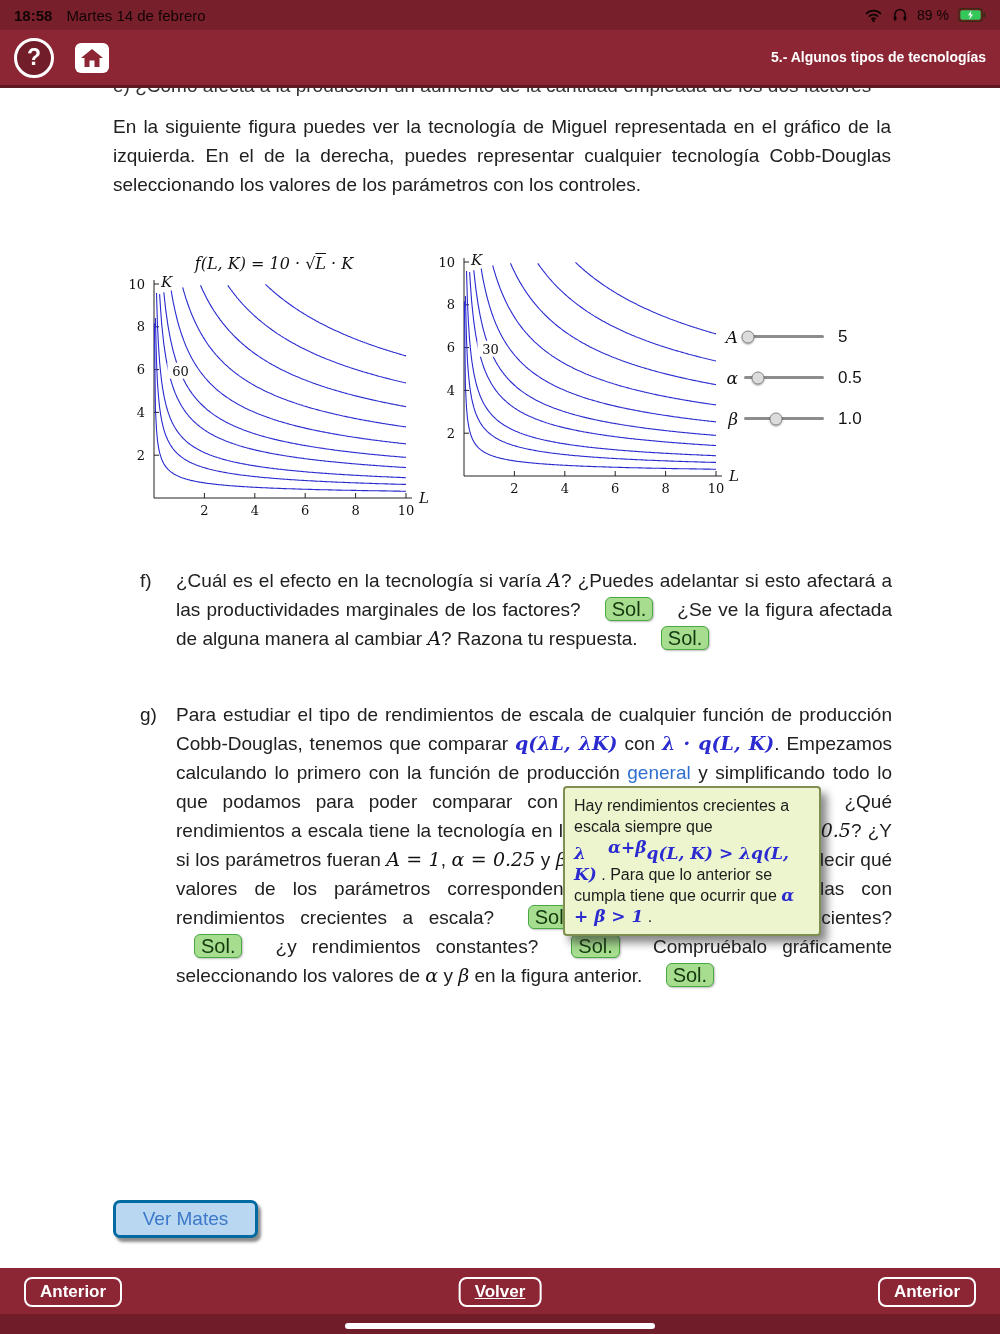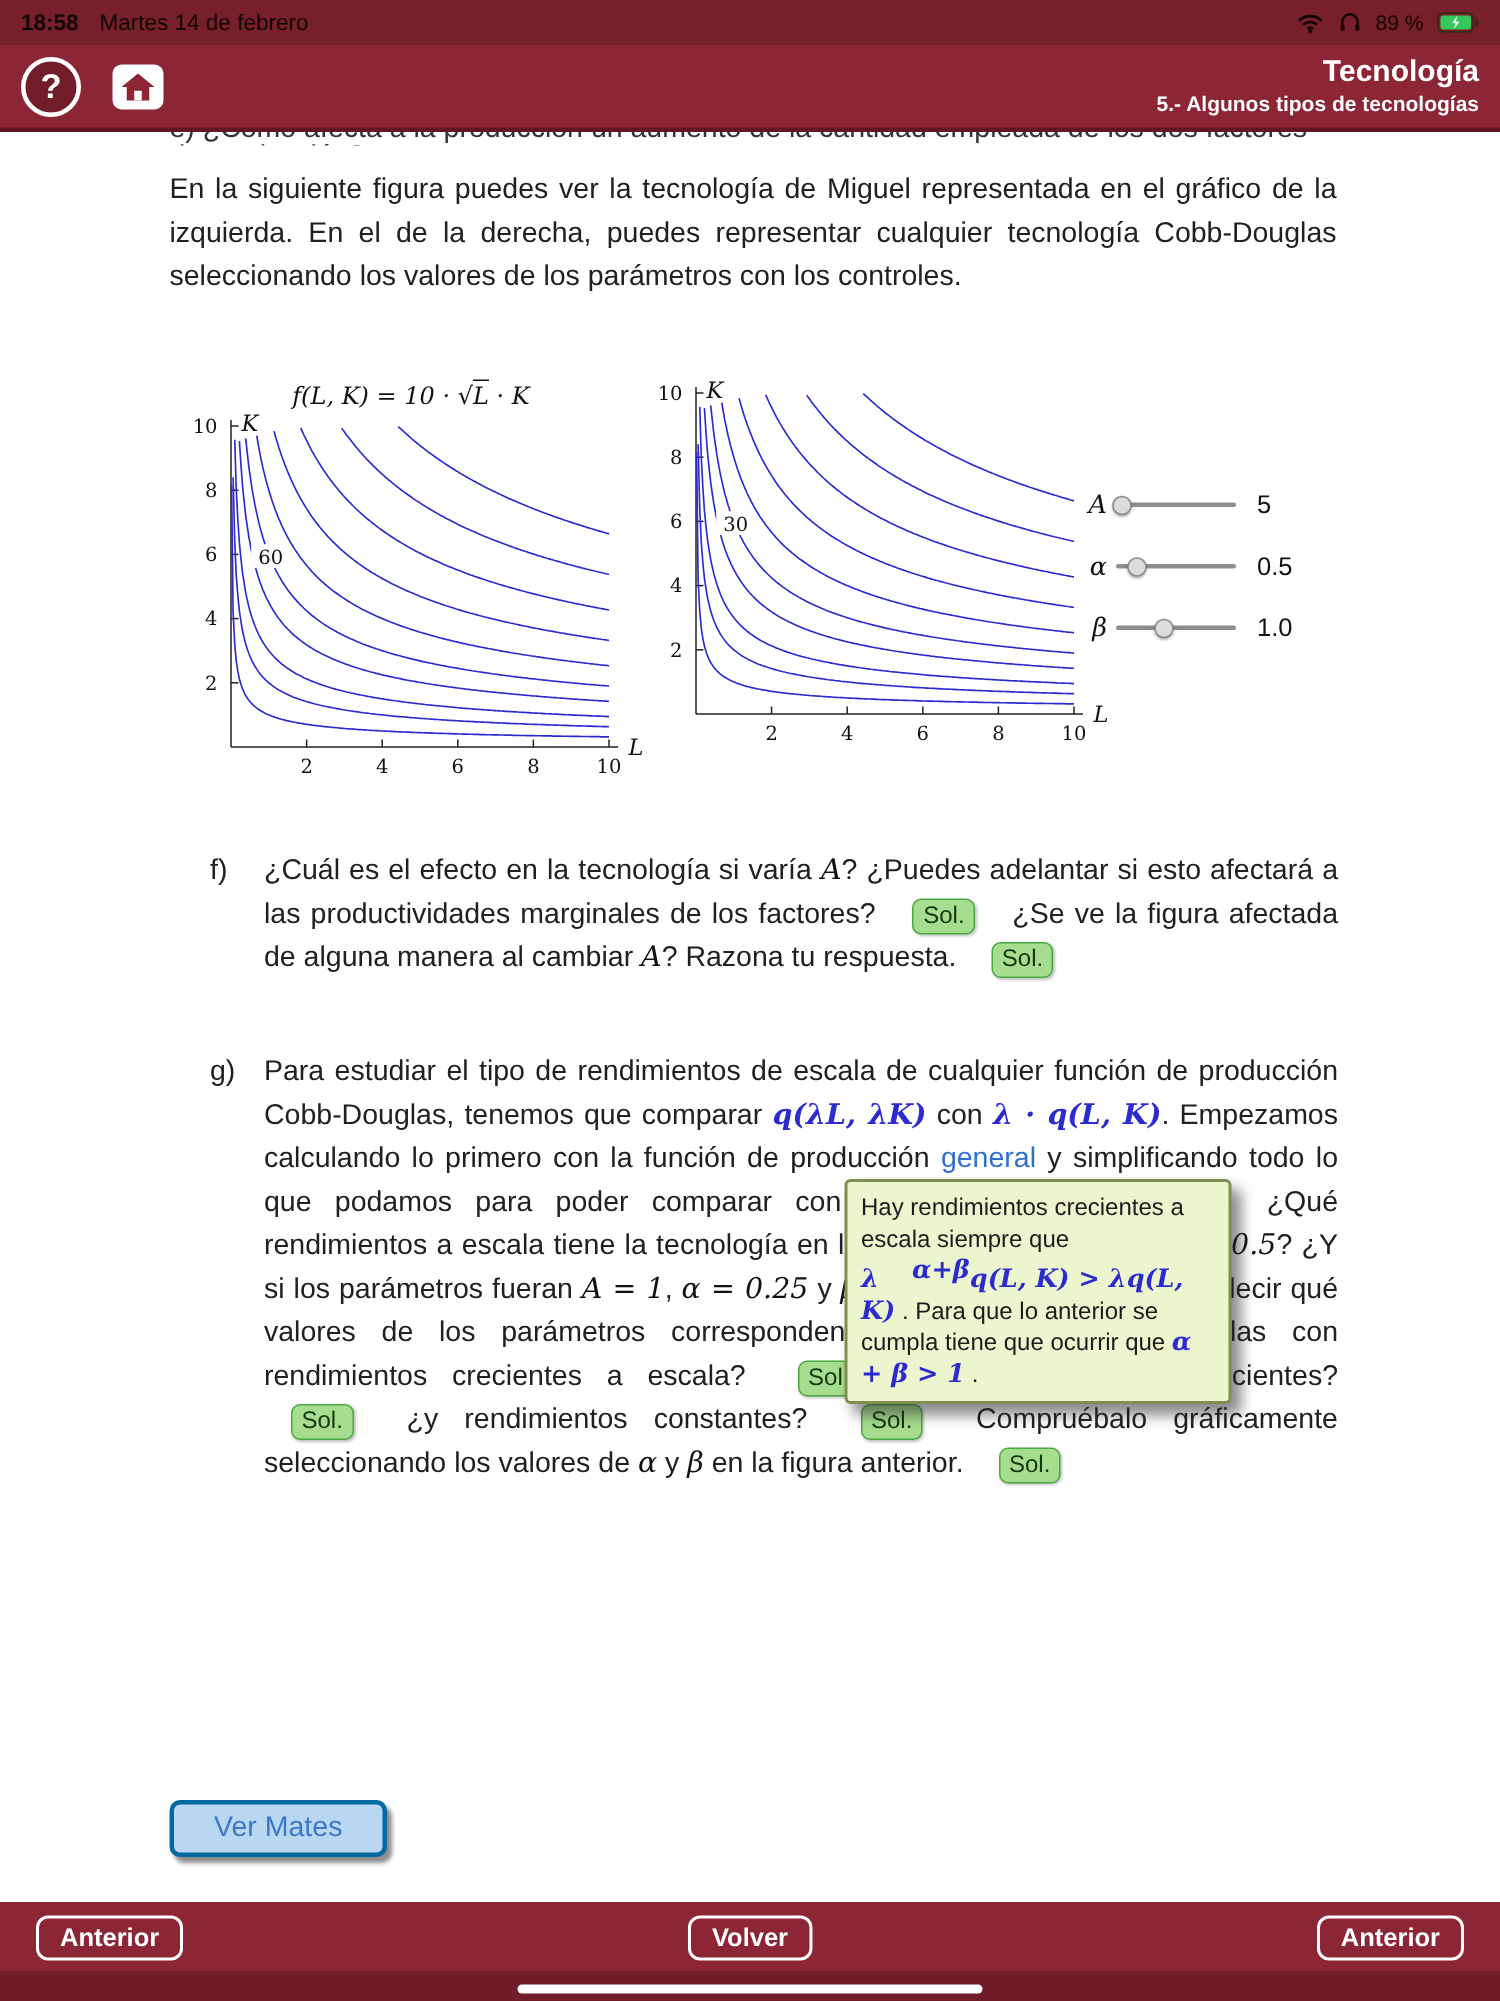--- a/index.html
+++ b/index.html
@@ -162,7 +162,6 @@
       </svg>
     </div>
     <div class="header-titles">
-      <div class="t1">Tecnología</div>
       <div class="t2">5.- Algunos tipos de tecnologías</div>
     </div>
   </div>

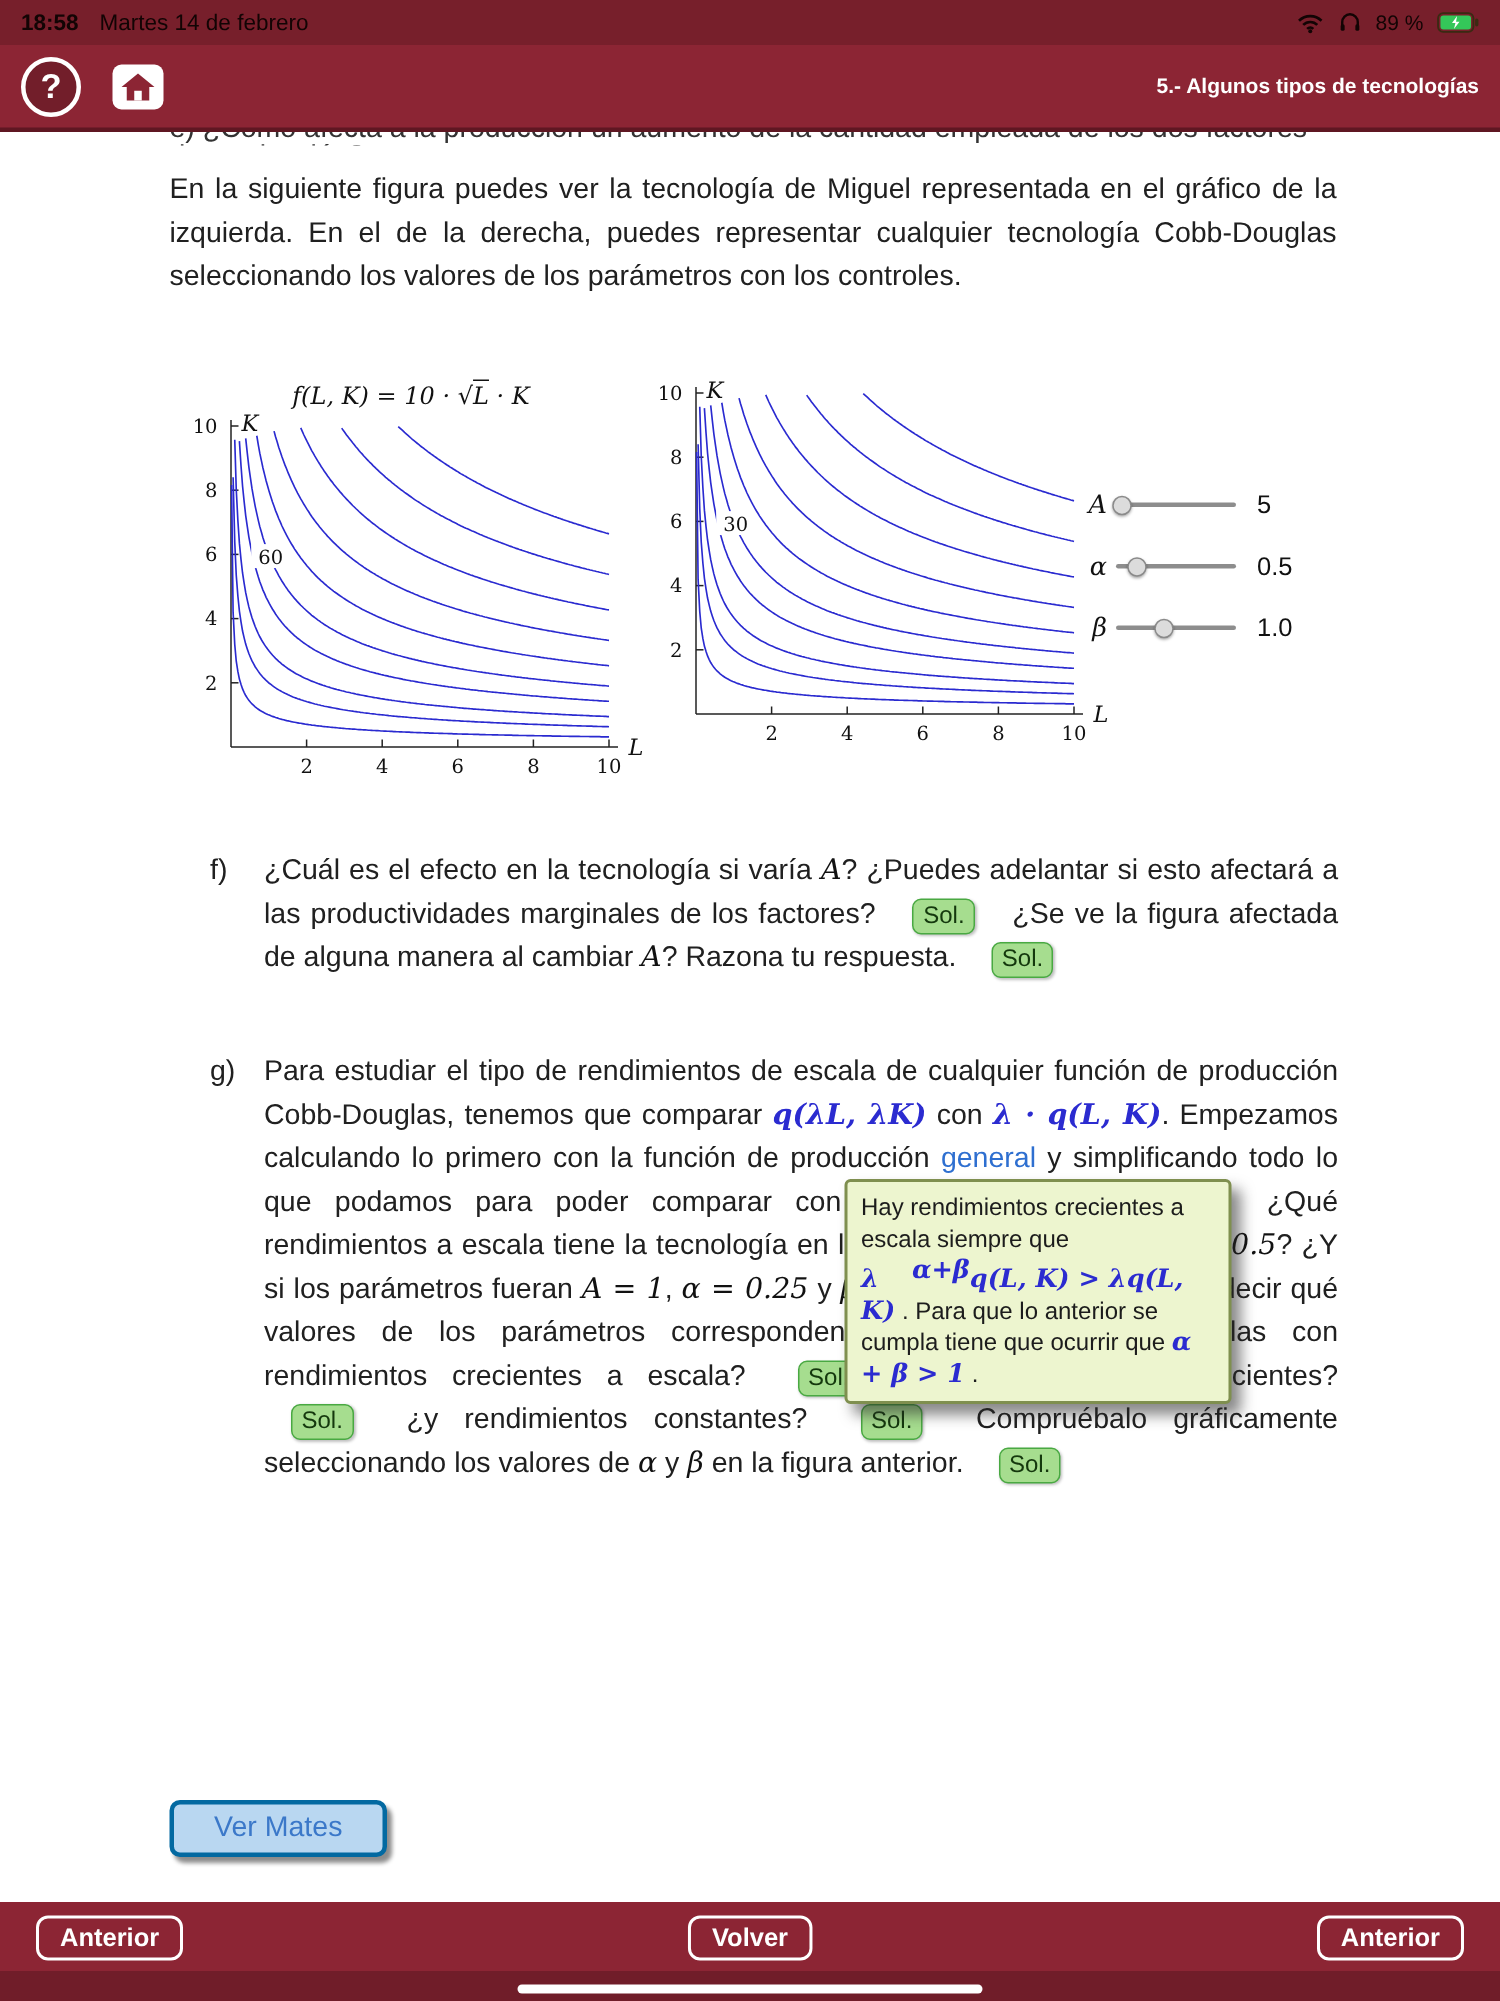--- a/index.html
+++ b/index.html
@@ -56,7 +56,7 @@
   .rst { font-family:"DejaVu Serif", serif; font-weight:bold; letter-spacing:1px; }
 
   .sol-btn { display:inline-block; background:#a6dd8f; border:1.5px solid #49a942;
-    border-radius:6px; color:#14380d; font-size:16px; line-height:20px;
+    border-radius:6px; color:#14380d; font-size:20px; line-height:20px;
     padding:1px 6px; margin:0 18px; vertical-align:baseline;
     box-shadow:1px 1px 2px rgba(0,0,0,0.25); cursor:pointer; }
   .bulb-btn { display:inline-flex; align-items:center; justify-content:center;

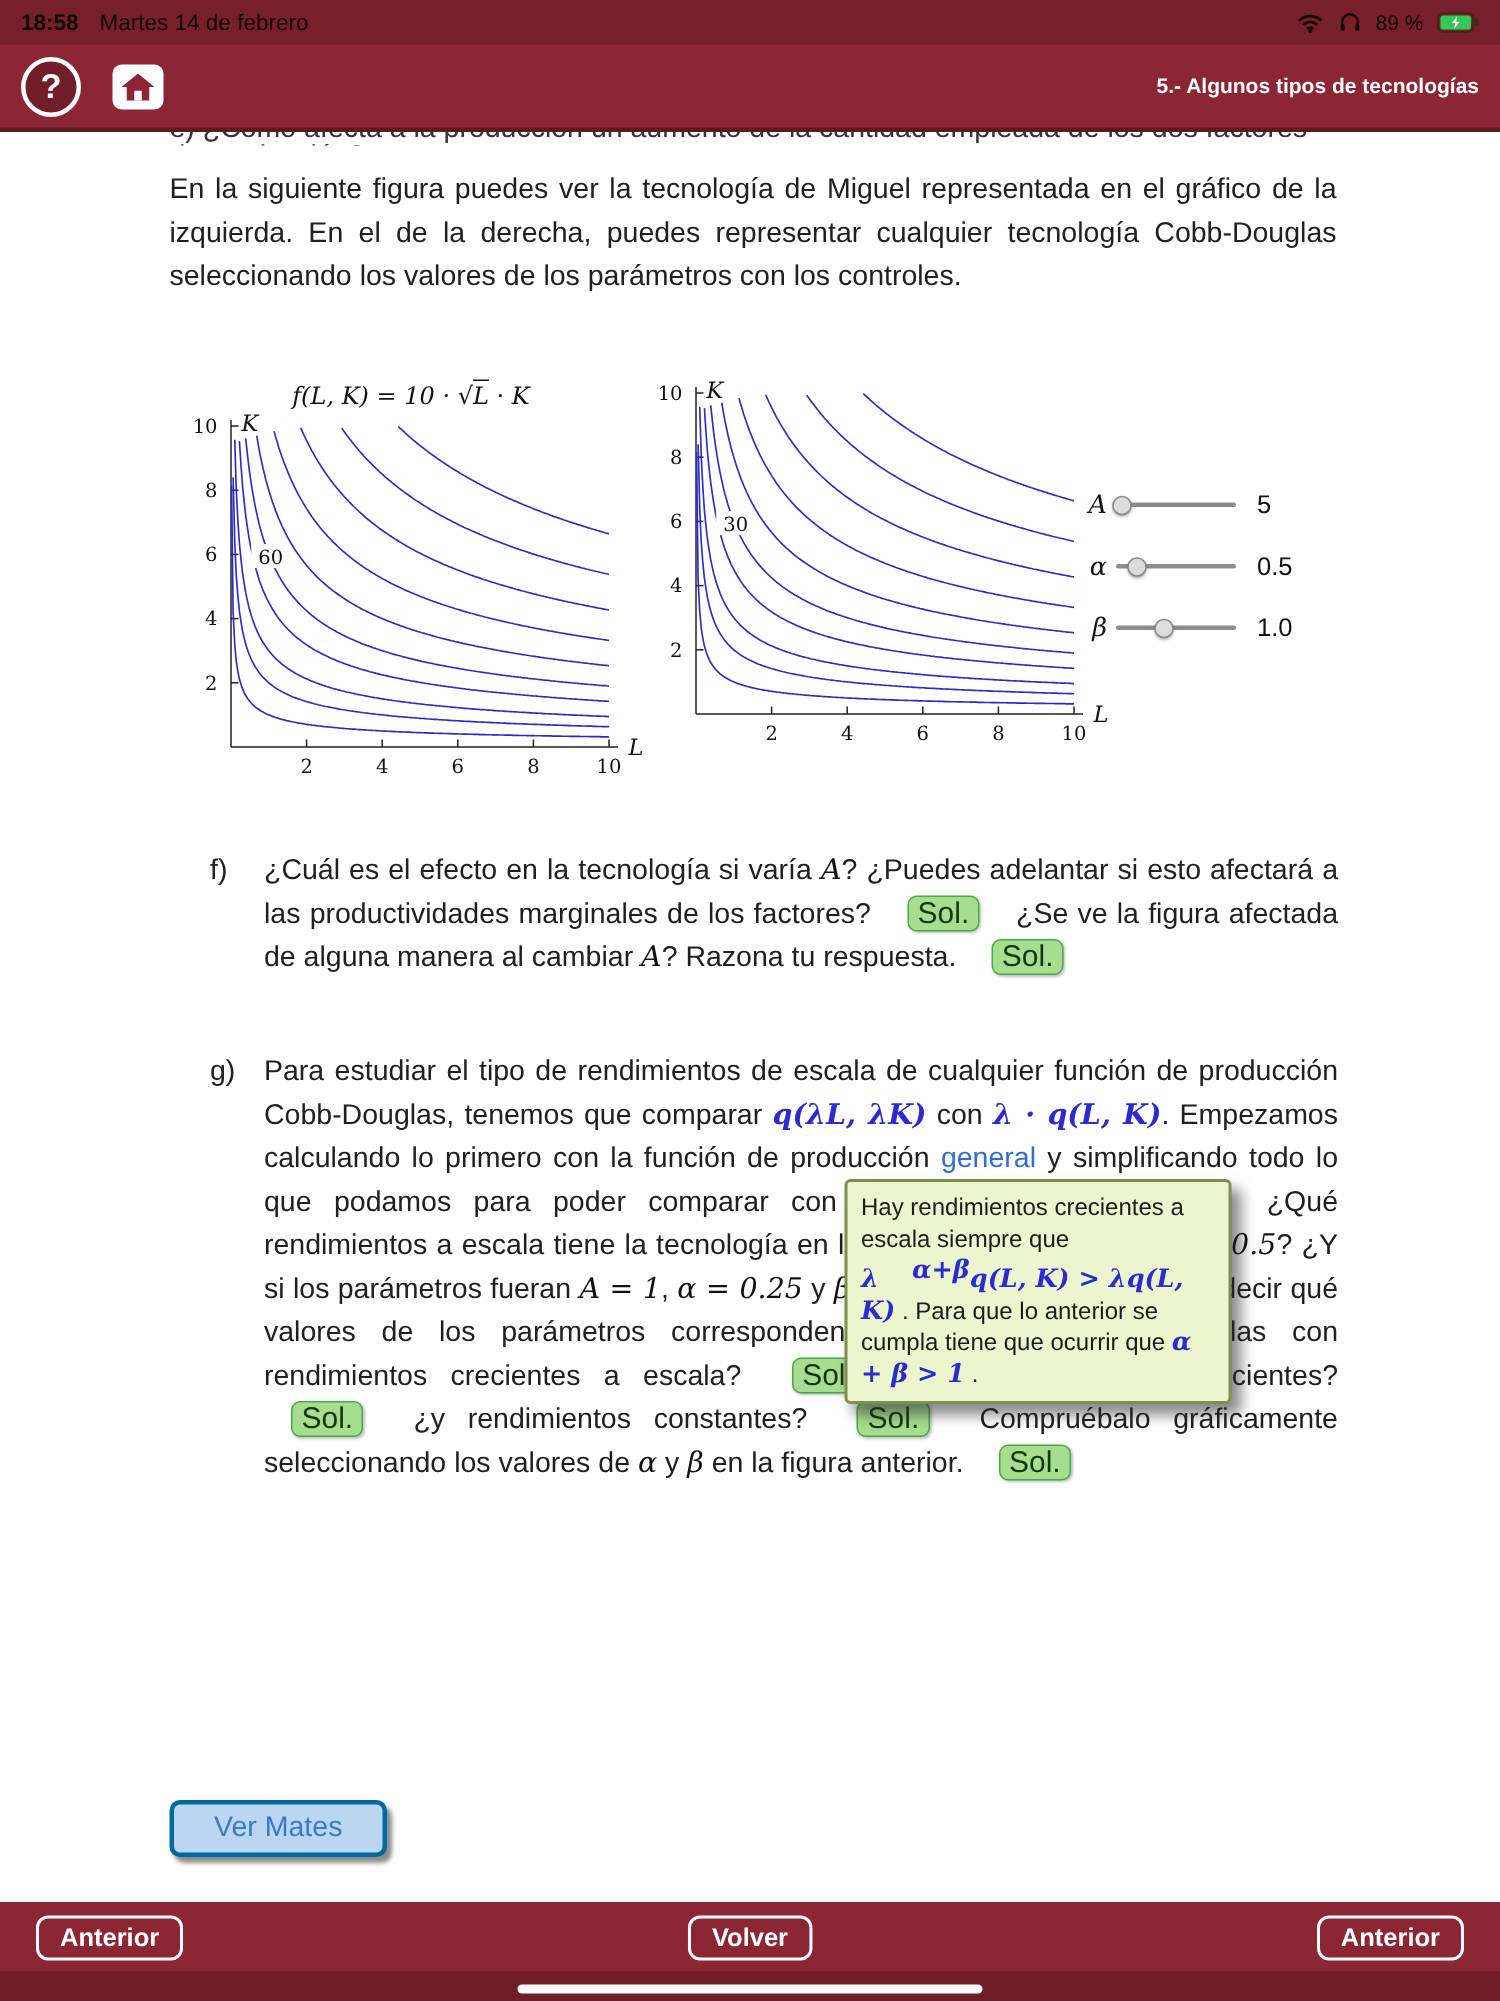--- a/index.html
+++ b/index.html
@@ -109,7 +109,7 @@
     font-size:17px; padding:0 14px; display:flex; align-items:center; cursor:pointer;
     font-family:"Liberation Sans", sans-serif; z-index:2; }
   #btn-prev { left:24px; }
-  #btn-back { left:50%; transform:translateX(-50%); }
+  #btn-back { left:50%; transform:translateX(-50%);text-decoration:underline; }
   #btn-next { right:24px; }
   .home-indicator { position:absolute; bottom:5px; left:50%; transform:translateX(-50%);
     width:310px; height:6px; border-radius:3px; background:#fff; z-index:3; }

